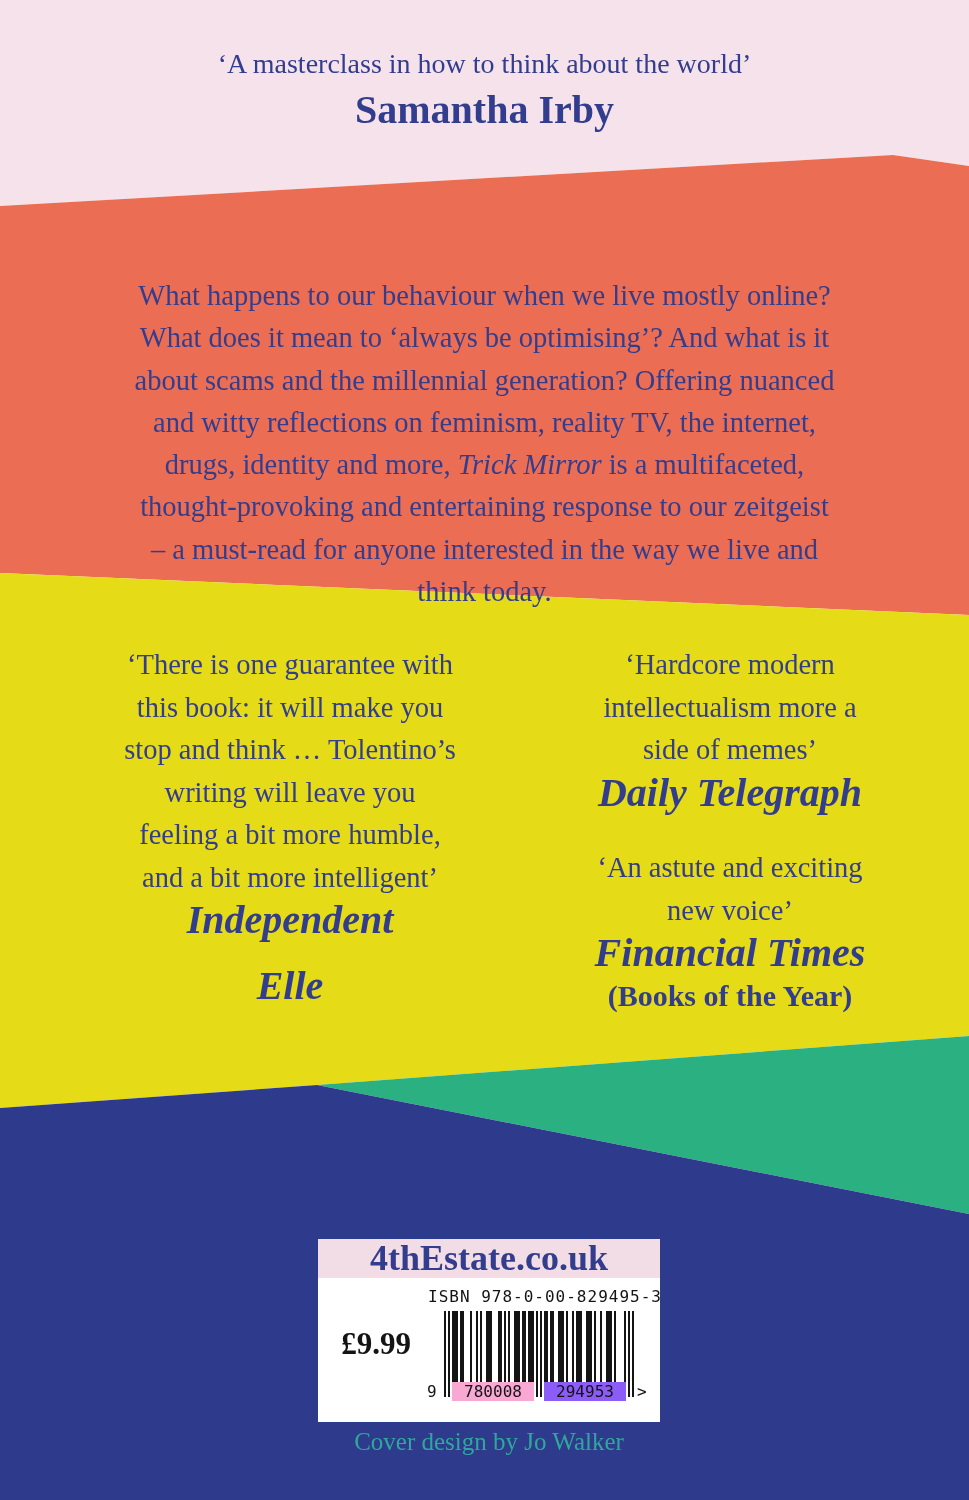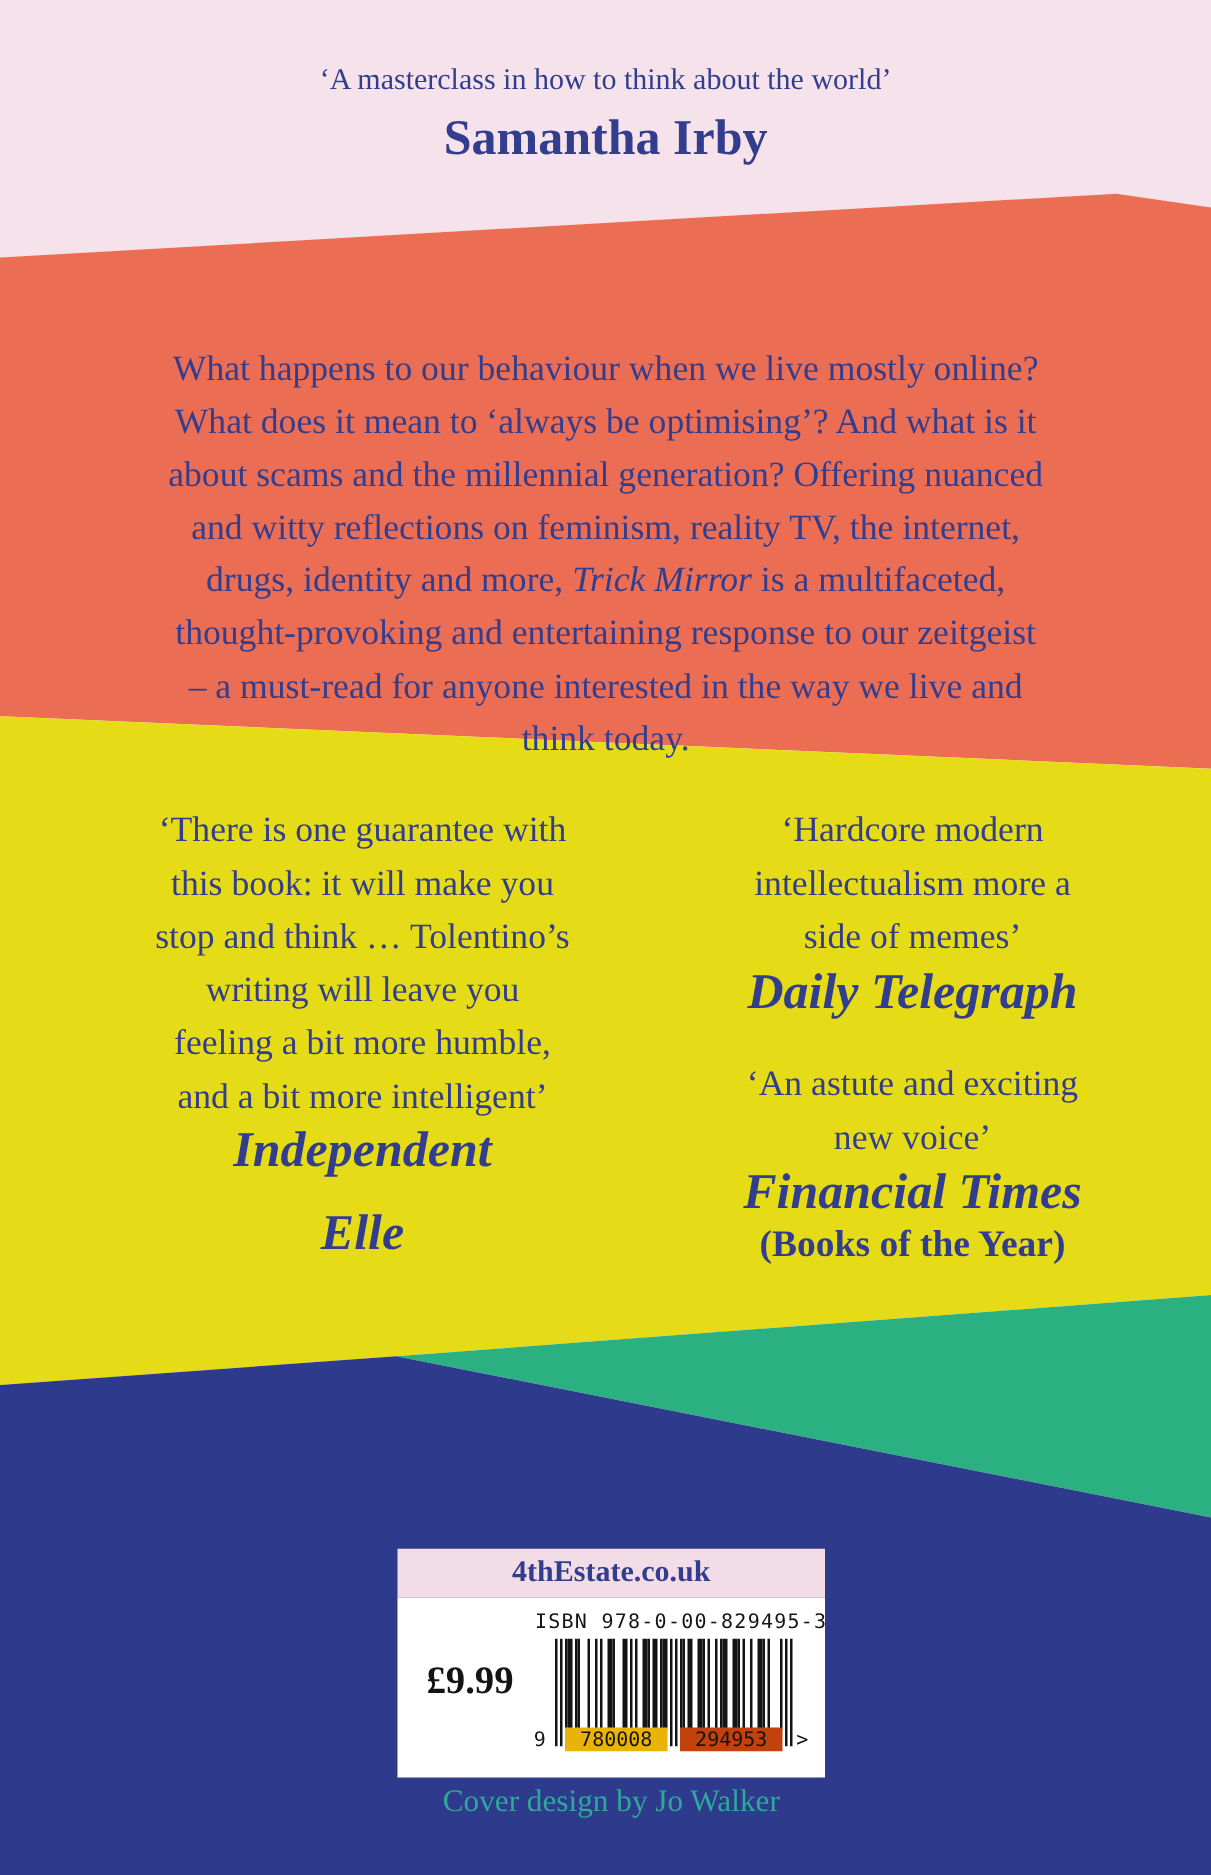--- a/index.html
+++ b/index.html
@@ -16,7 +16,7 @@
     position:absolute;top:42px;left:0;width:100%;
     text-align:center;color:#333D8D;
   }
-  .top-quote-line{font-size:24px;line-height:44px;}
+  .top-quote-line{font-size:28px;line-height:44px;}
   .top-author{font-size:40px;line-height:48px;font-weight:bold;}
 
   

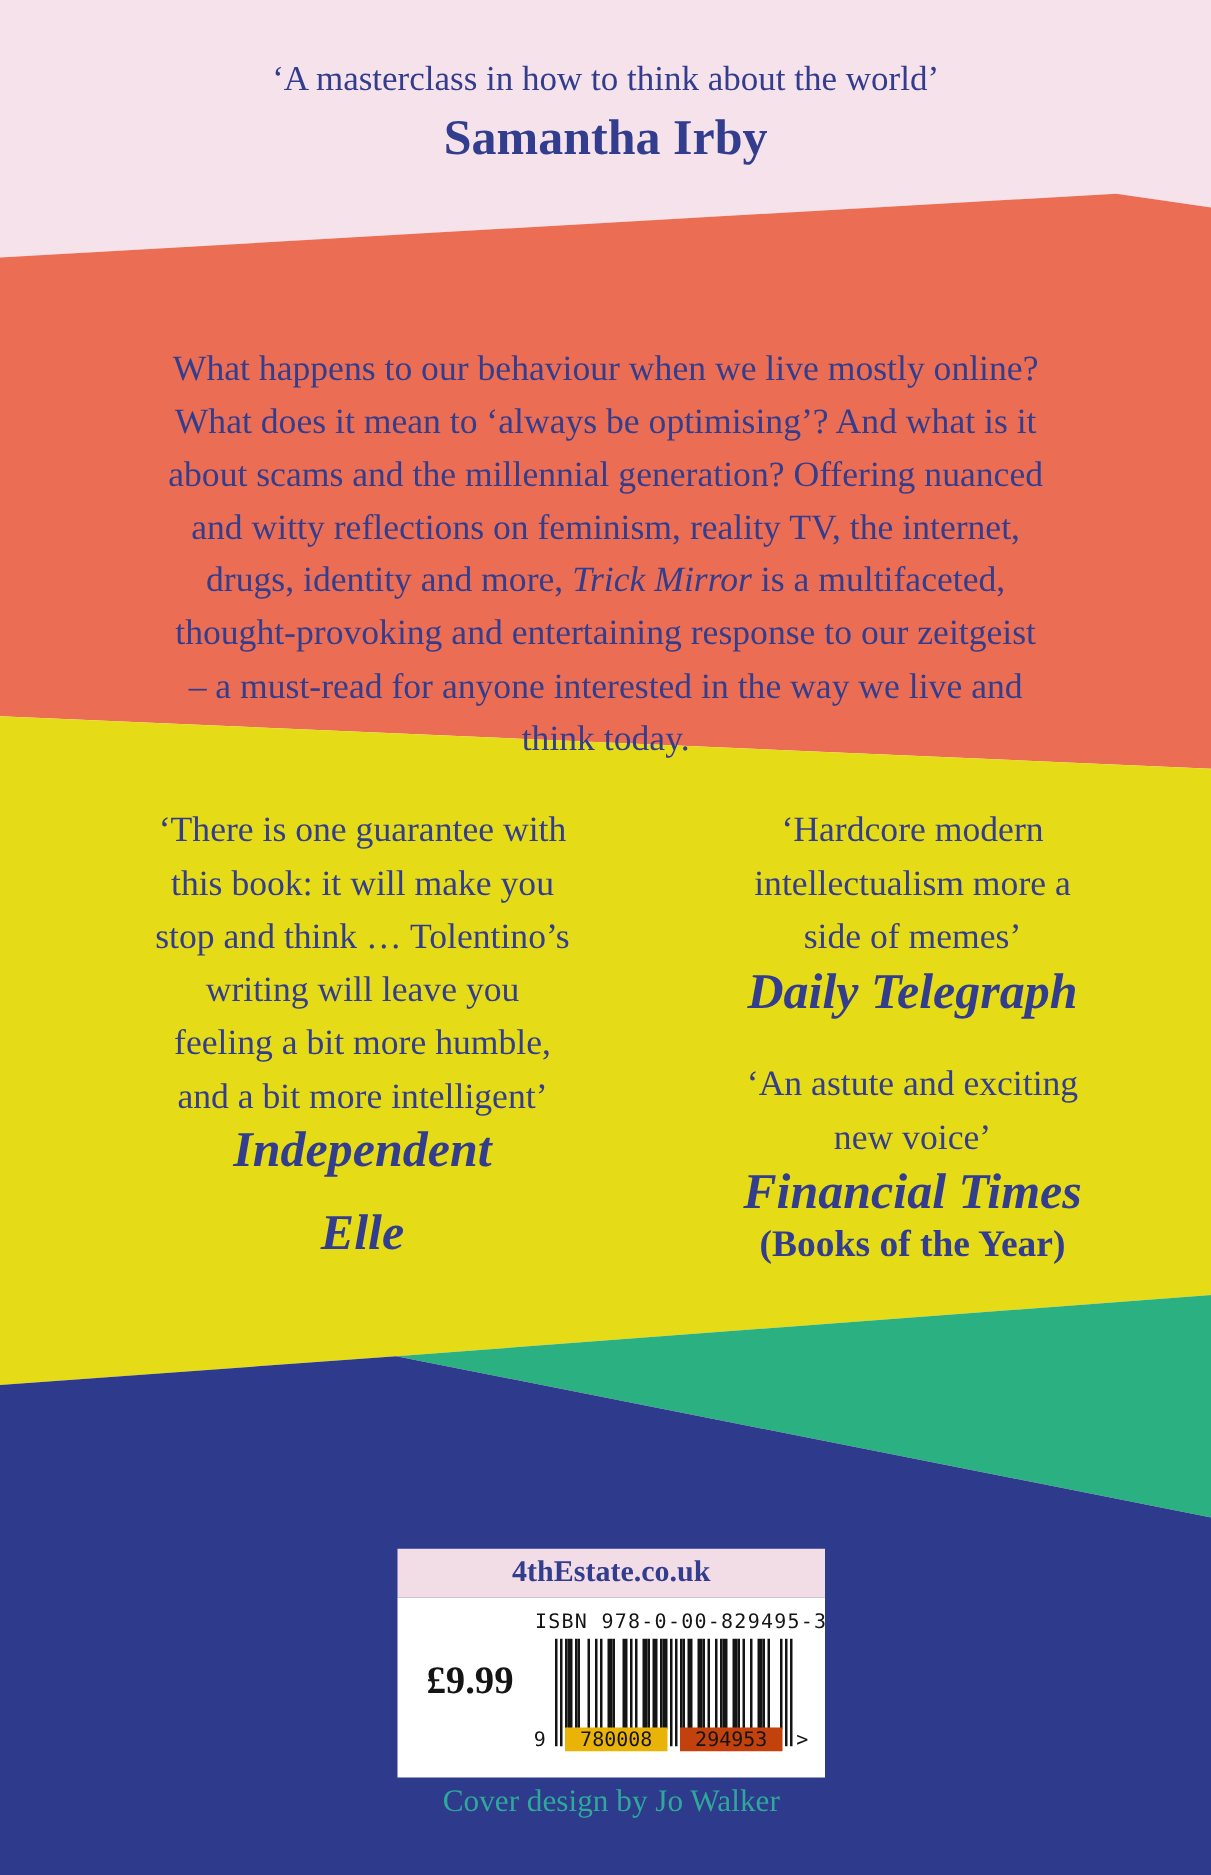--- a/index.html
+++ b/index.html
@@ -42,7 +42,7 @@
   .info-strip{
     height:39px;background:#F2DCE6;
     text-align:center;color:#333D8D;
-    font-size:24px;line-height:39px;font-weight:bold;
+    font-size:36px;line-height:39px;font-weight:bold;
   }
   .info-white{position:relative;height:144px;background:#FFFFFF;}
   .price{

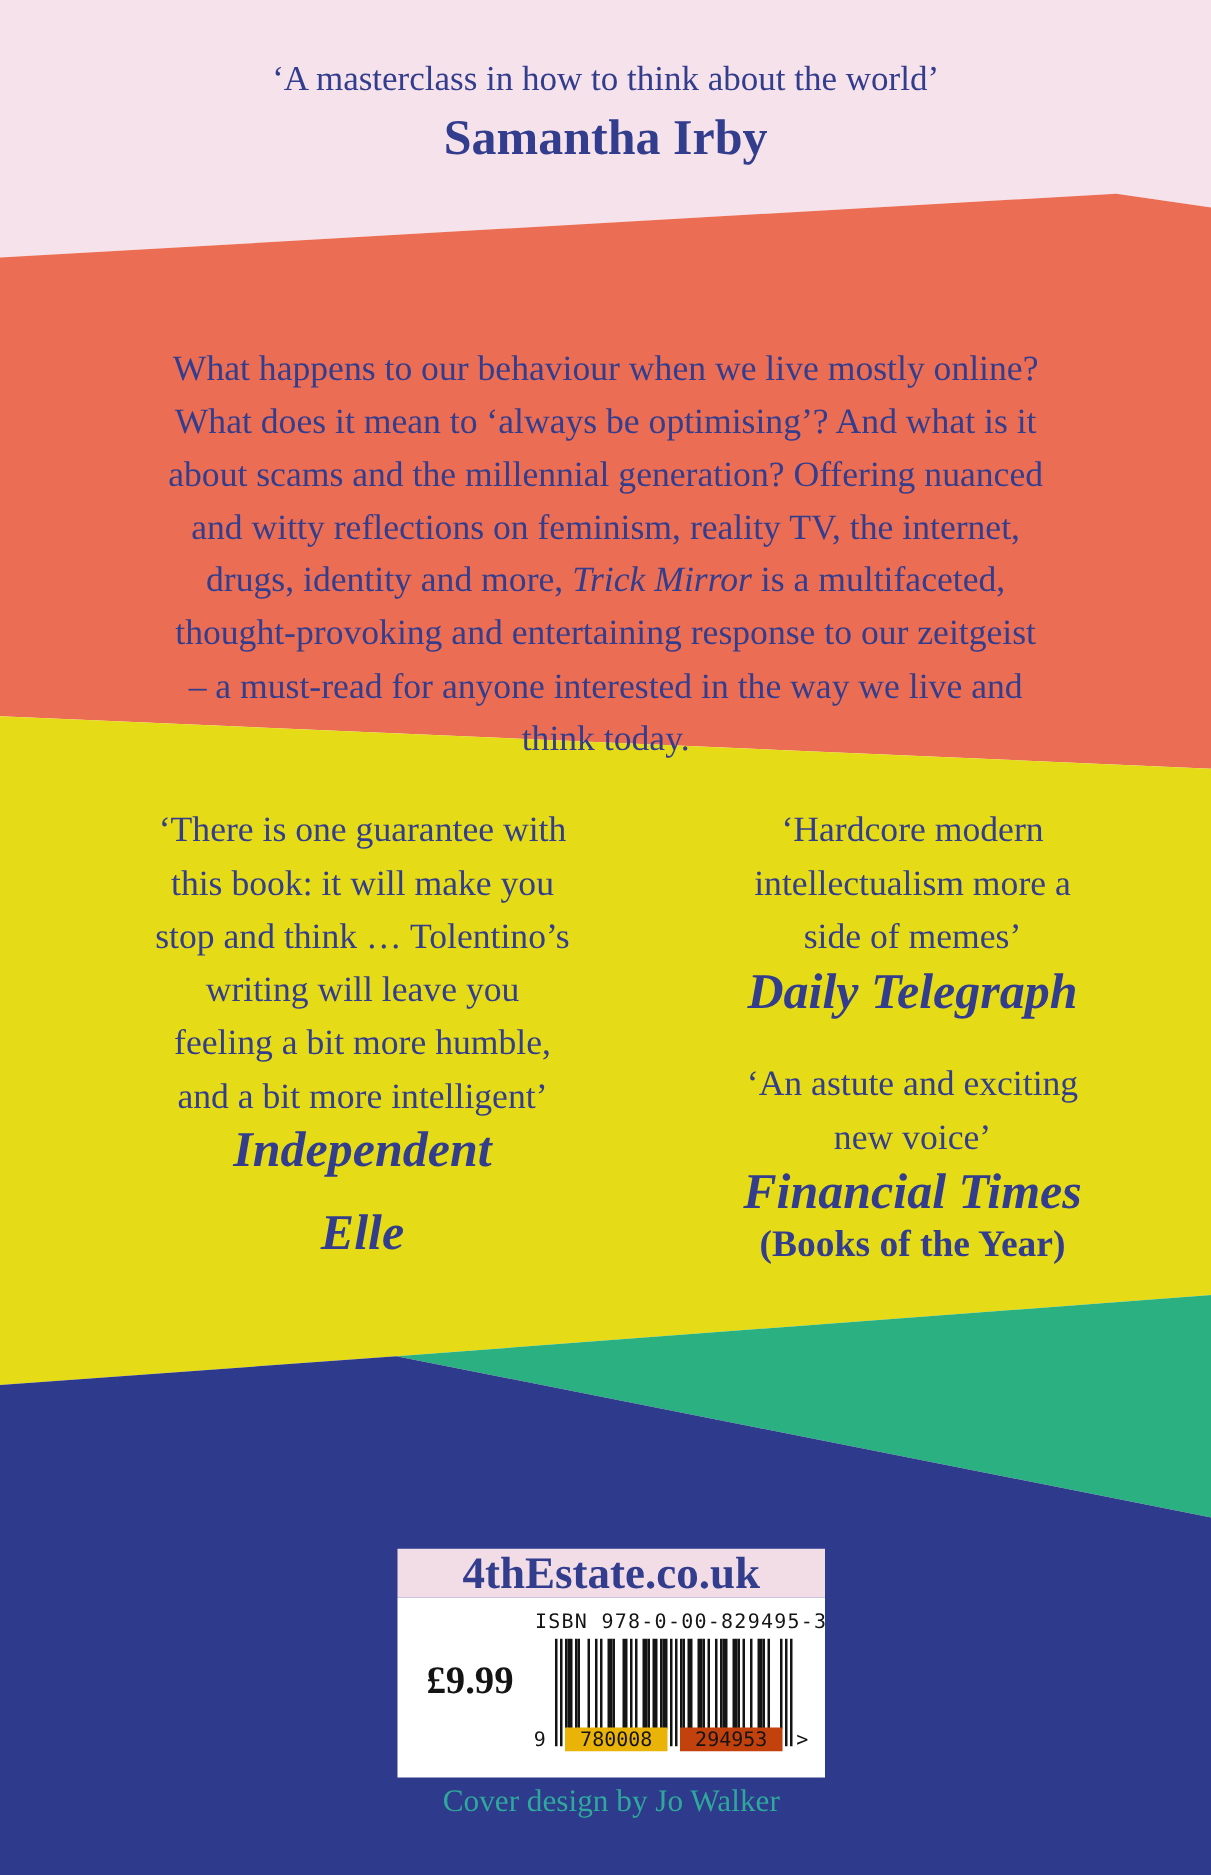--- a/index.html
+++ b/index.html
@@ -68,7 +68,7 @@
   }
   .bc-digits span{position:absolute;top:0;}
   .bc-d-lead{left:-17px;}
-  .bc-d-g1{left:8px;width:82px;text-align:center;background:#eab308;}
+  .bc-d-g1{left:8px;width:82px;text-align:center;background:#f9a8d4;}
   .bc-d-g2{left:100px;width:82px;text-align:center;background:#c2410c;}
   .bc-d-arrow{left:193px;}
 

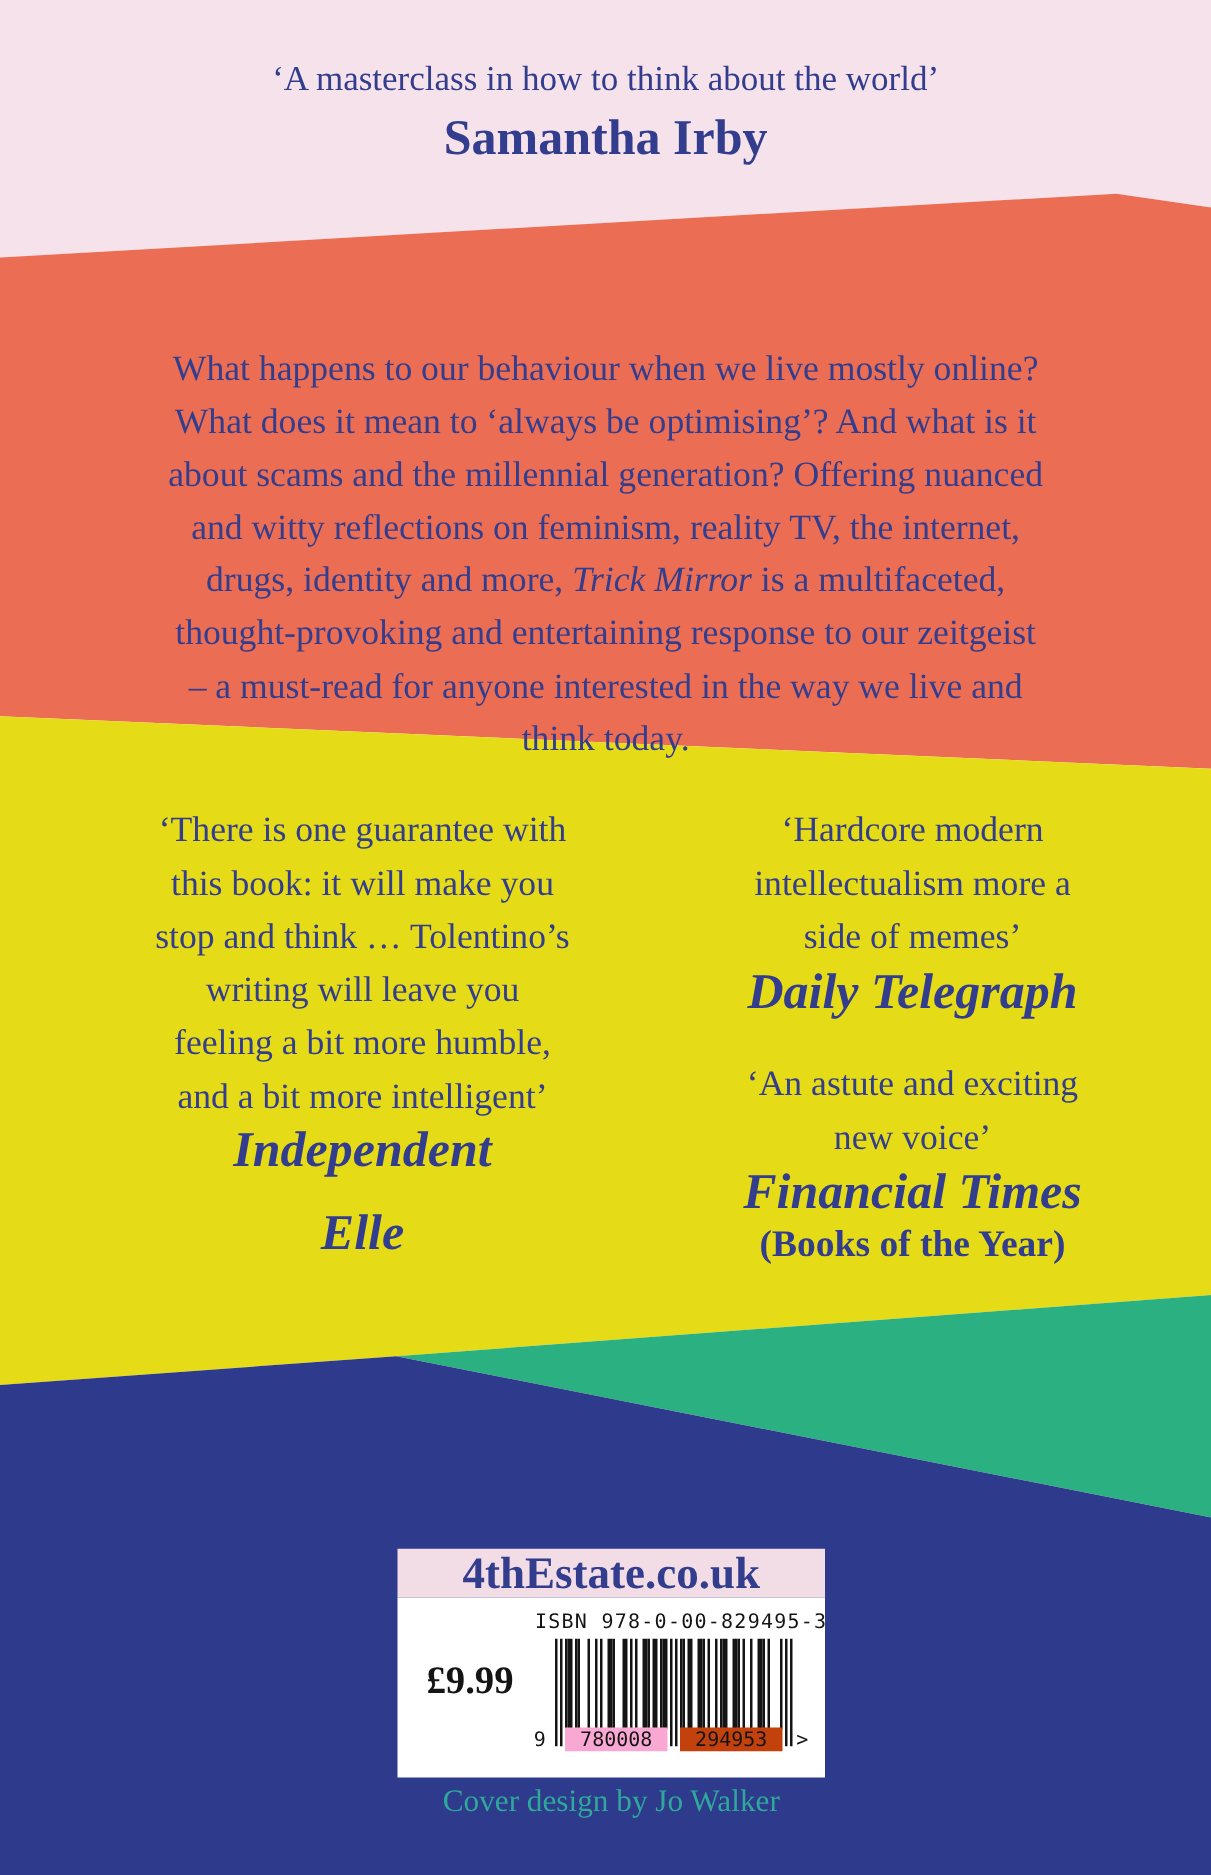--- a/index.html
+++ b/index.html
@@ -69,7 +69,7 @@
   .bc-digits span{position:absolute;top:0;}
   .bc-d-lead{left:-17px;}
   .bc-d-g1{left:8px;width:82px;text-align:center;background:#f9a8d4;}
-  .bc-d-g2{left:100px;width:82px;text-align:center;background:#c2410c;}
+  .bc-d-g2{left:100px;width:82px;text-align:center;background:#8b5cf6;}
   .bc-d-arrow{left:193px;}
 
   .credit{

